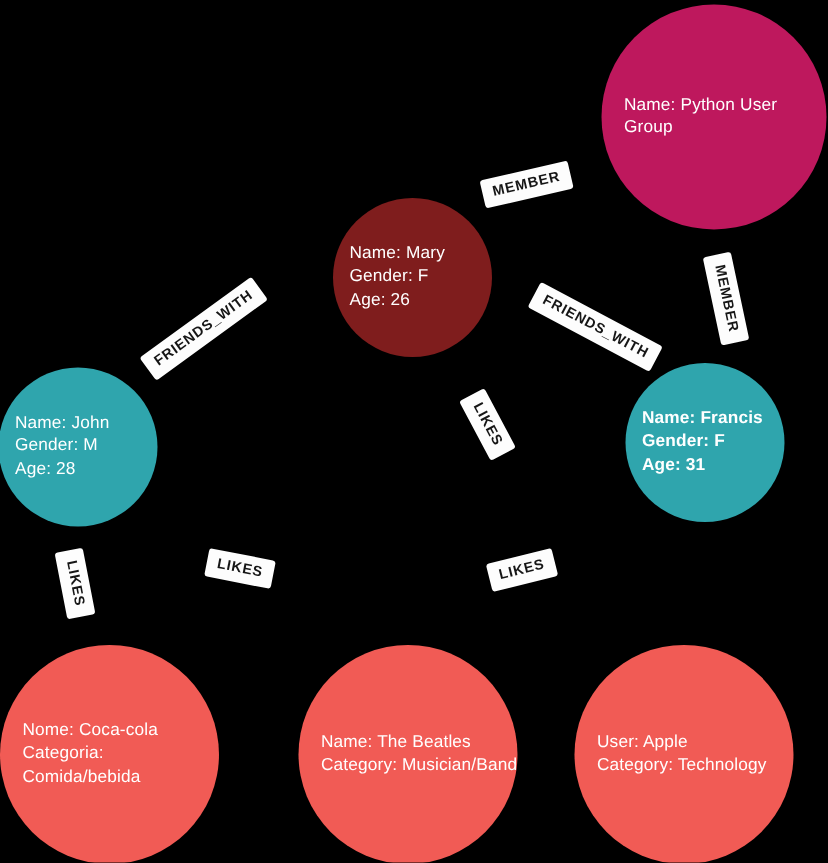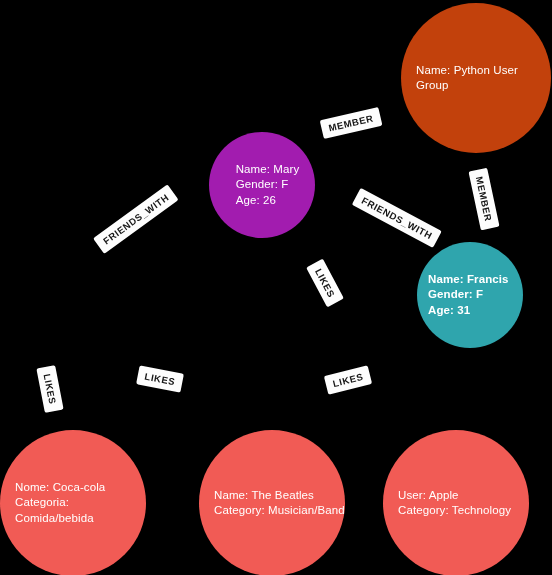--- a/index.html
+++ b/index.html
@@ -25,7 +25,7 @@
 <body>
 
 <div id="graph">
-    <div class="node group" style="left: 401px; top: 3px; width: 150px; height: 150px; background: #c2410c; padding-left: 15px;">
+    <div class="node group" style="left: 401px; top: 3px; width: 150px; height: 150px; background: #be185d; padding-left: 15px;">
       <span class="node-label">Name: Python User
 Group</span>
     </div>

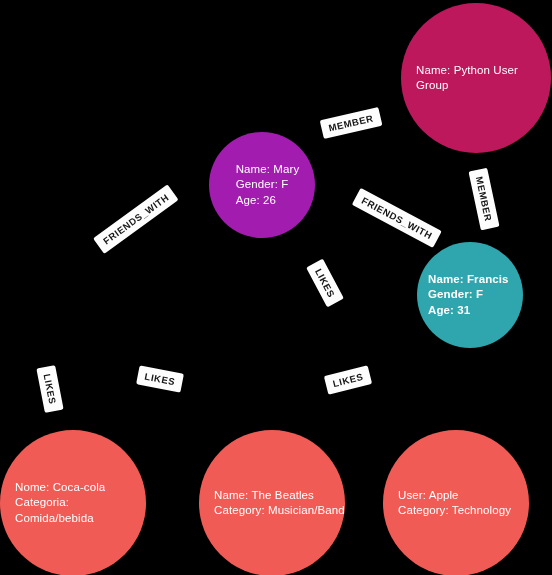--- a/index.html
+++ b/index.html
@@ -29,7 +29,7 @@
       <span class="node-label">Name: Python User
 Group</span>
     </div>
-    <div class="node person" style="left: 209px; top: 132px; width: 106px; height: 106px; background: #a21caf; padding-left: 11px; justify-content: center;">
+    <div class="node person" style="left: 222px; top: 132px; width: 106px; height: 106px; background: #7f1d1d; padding-left: 11px;">
       <span class="node-label">Name: Mary
 Gender: F
 Age: 26</span>

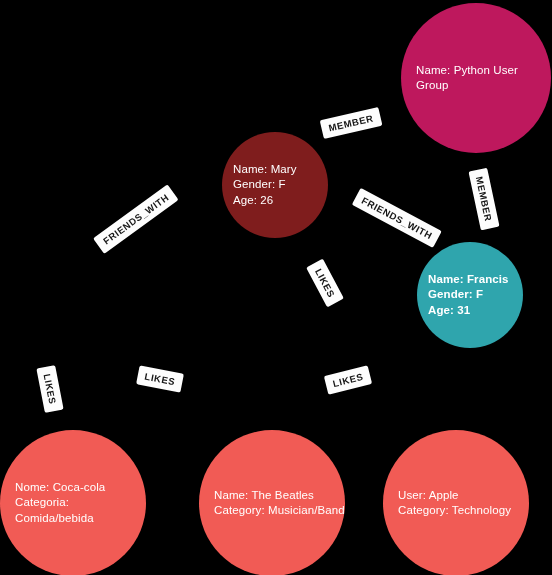--- a/index.html
+++ b/index.html
@@ -34,6 +34,11 @@
 Gender: F
 Age: 26</span>
     </div>
+    <div class="node person" style="left: -1px; top: 245px; width: 106px; height: 106px; background: rgb(47, 165, 173); padding-left: 11px;">
+      <span class="node-label">Name: John
+Gender: M
+Age: 28</span>
+    </div>
     <div class="node person" style="left: 417px; top: 242px; width: 106px; height: 106px; background: rgb(47, 165, 173); padding-left: 11px; font-weight: bold;">
       <span class="node-label">Name: Francis
 Gender: F

